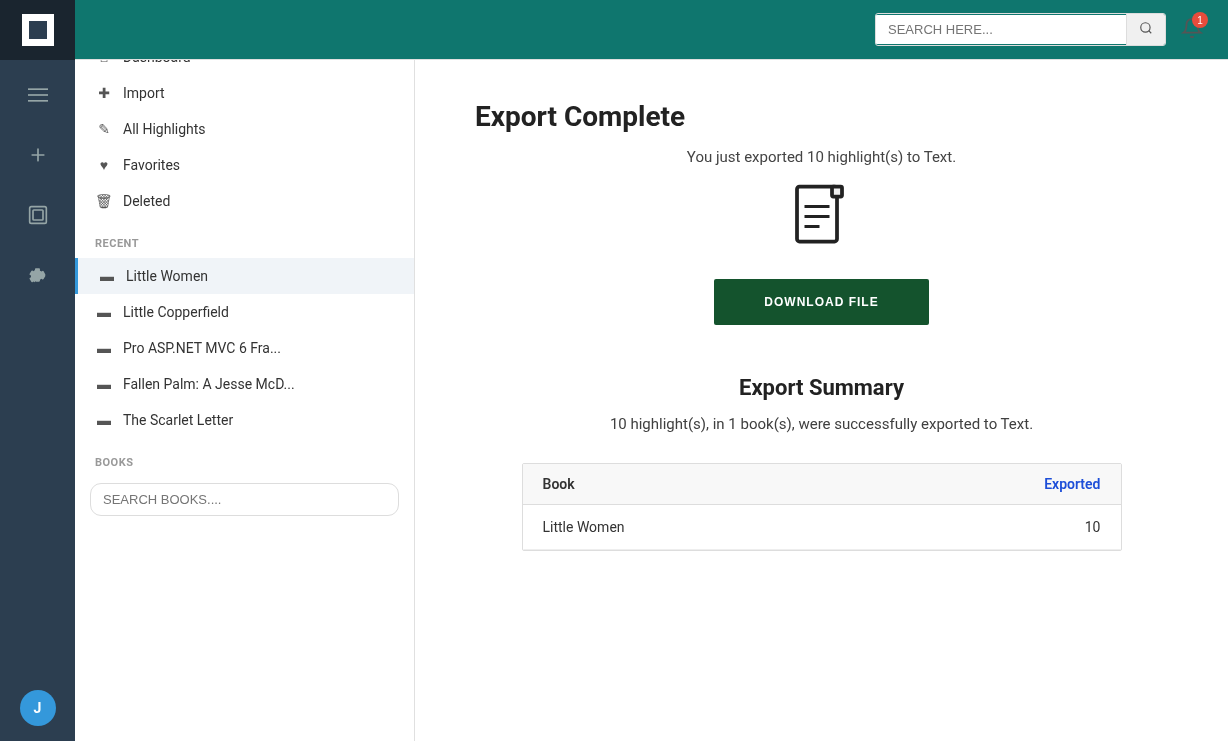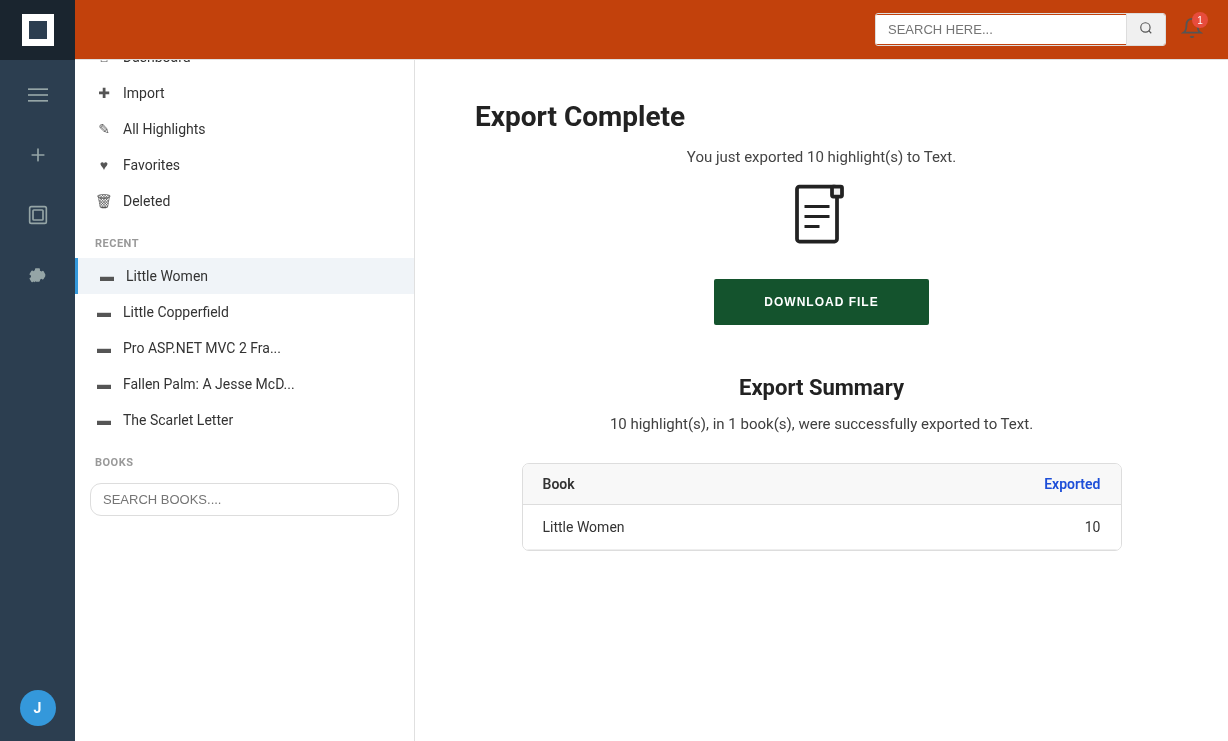--- a/index.html
+++ b/index.html
@@ -130,7 +130,7 @@
       left: 75px;
       right: 0;
       height: 60px;
-      background: #c2410c;
+      background: #0f766e;
       border-bottom: 1px solid #e0e0e0;
       display: flex;
       align-items: center;

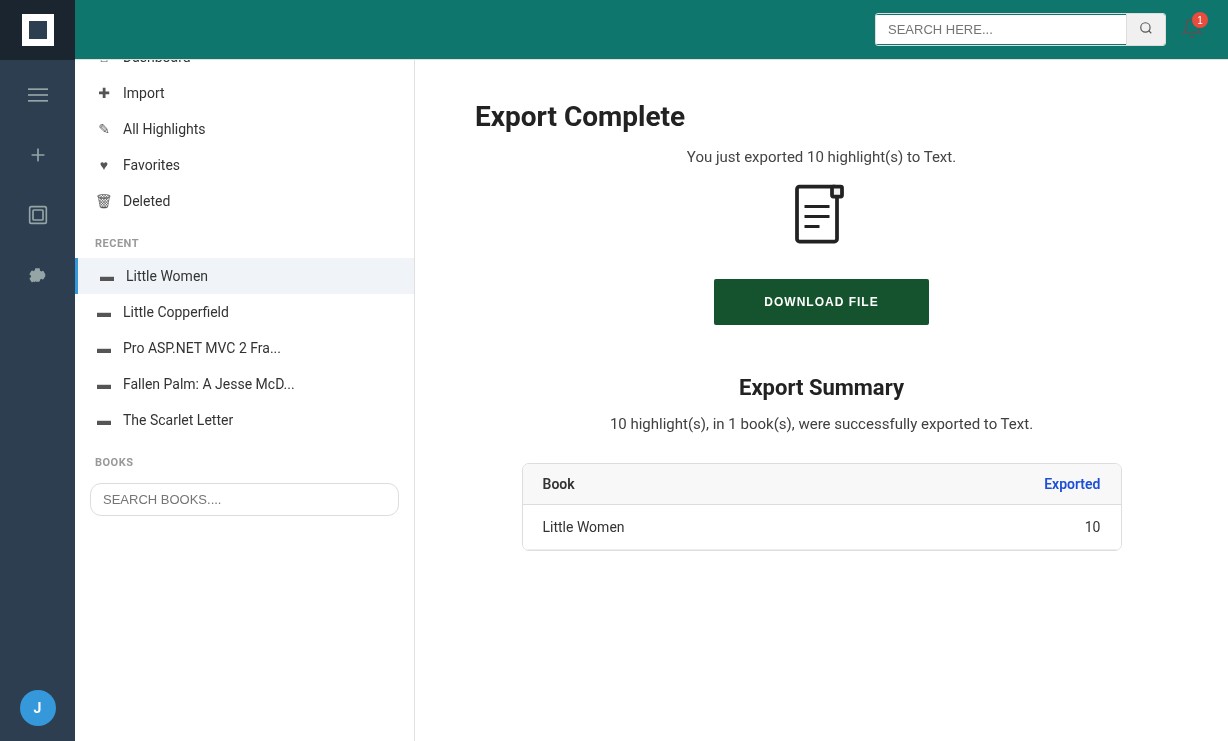--- a/index.html
+++ b/index.html
@@ -350,7 +350,7 @@
   </div>
   <div class="sidebar-item">
     <span class="icon">▬</span>
-    <span class="label">Pro ASP.NET MVC 2 Fra...</span>
+    <span class="label">Pro ASP.NET MVC 6 Fra...</span>
   </div>
   <div class="sidebar-item">
     <span class="icon">▬</span>

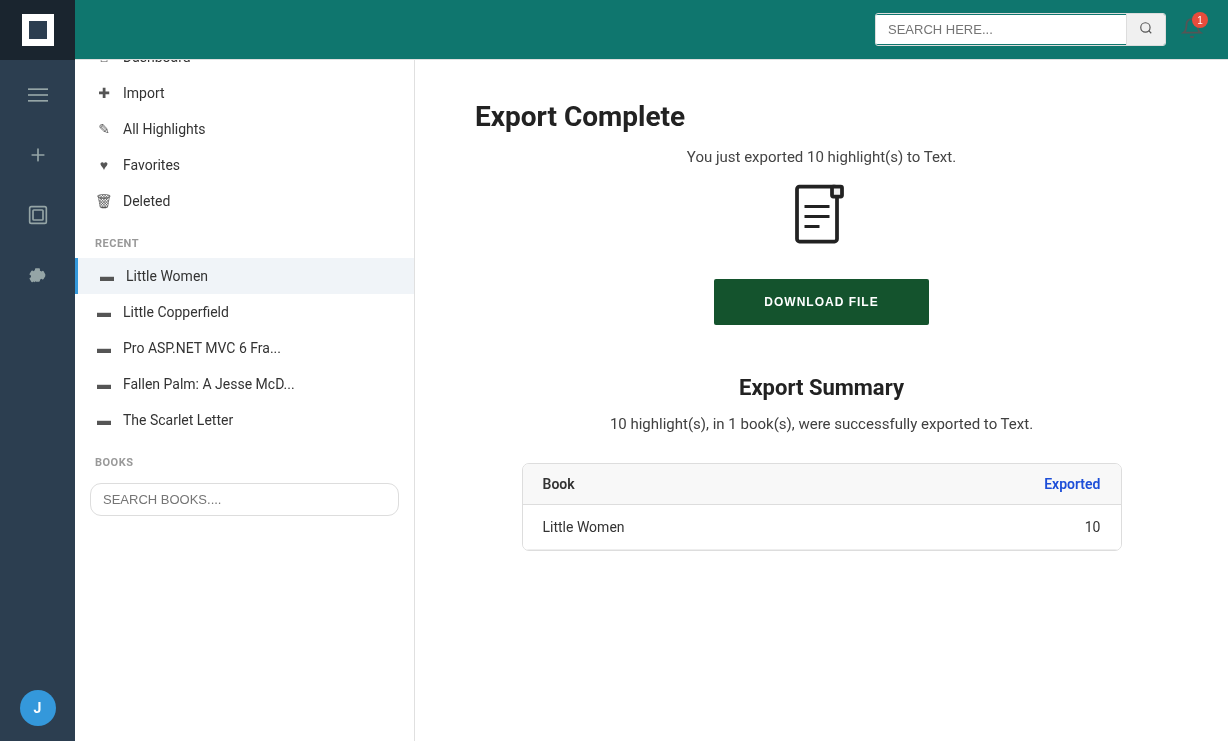--- a/index.html
+++ b/index.html
@@ -247,7 +247,7 @@
 
     .summary-table {
       border: 1px solid #ddd;
-      border-radius: 7px;
+      border-radius: 2px;
       overflow: hidden;
       max-width: 600px;
       margin: 0 auto;

